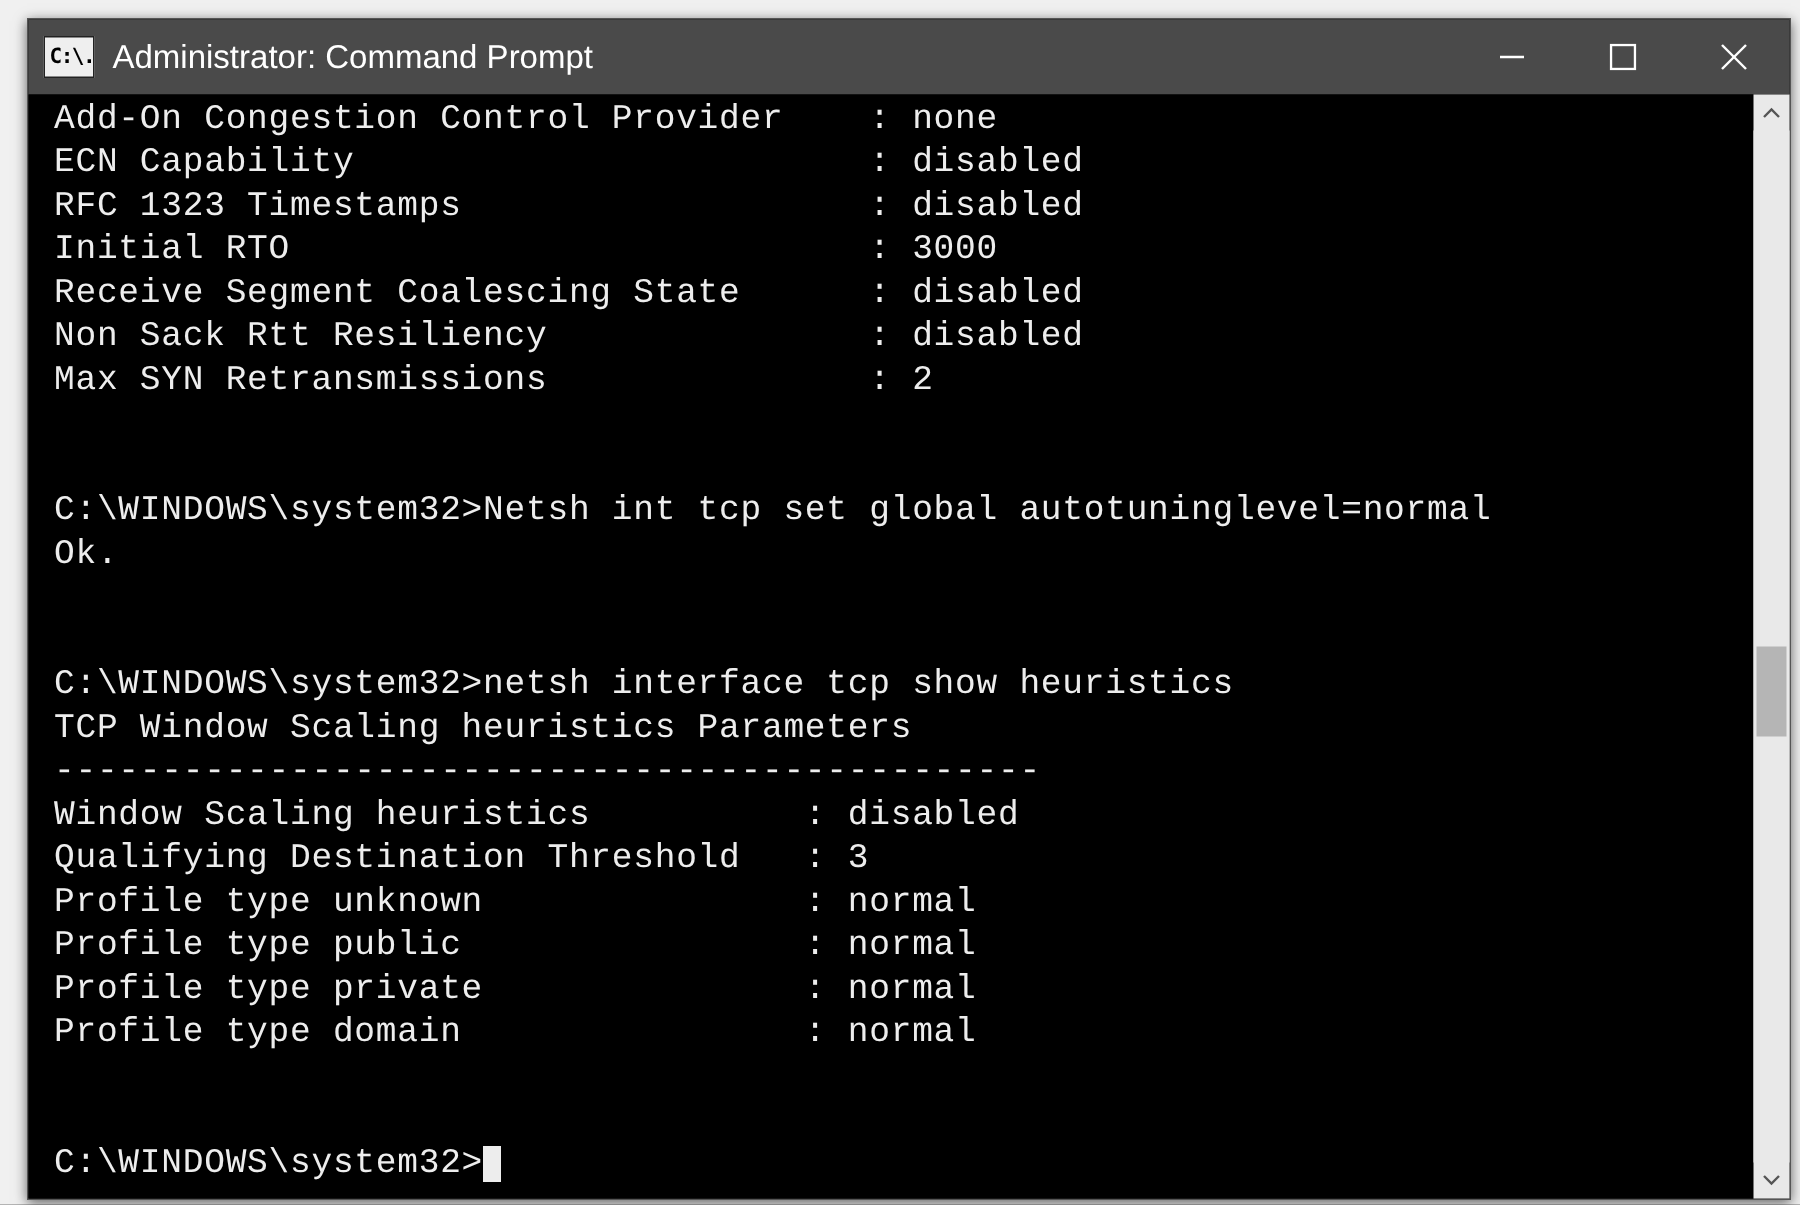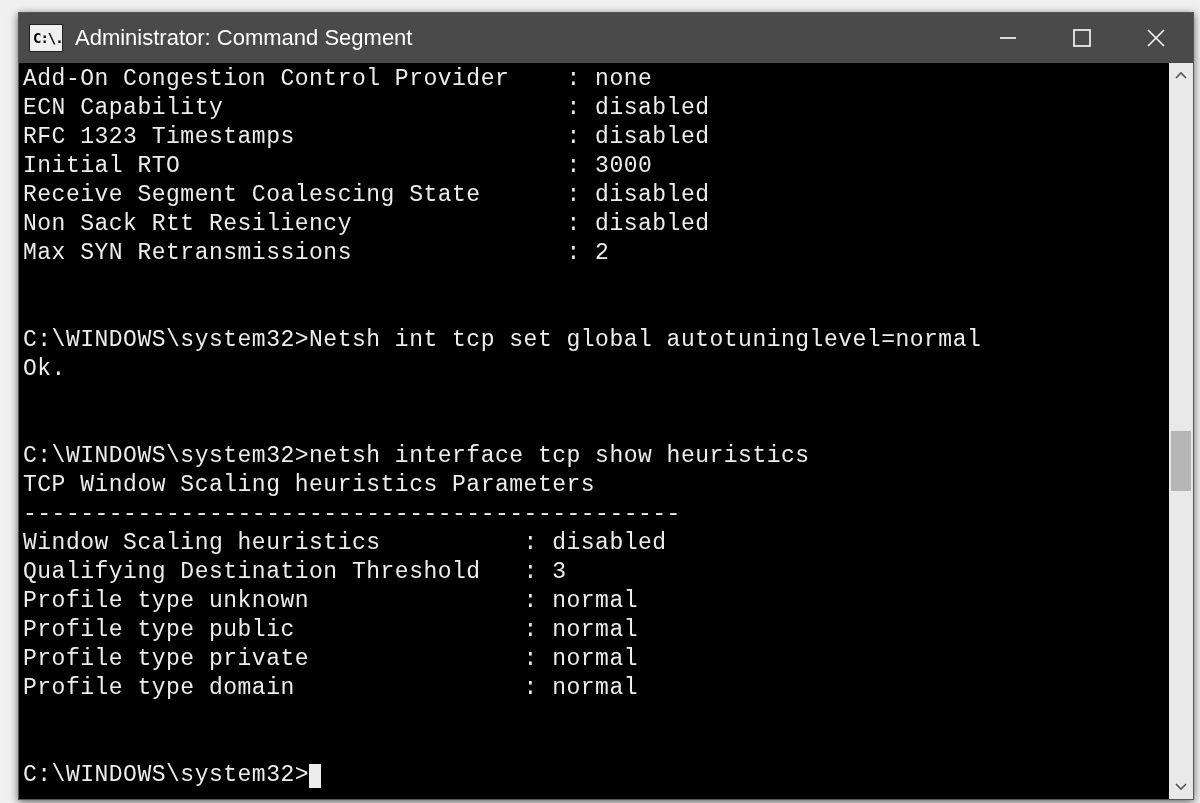--- a/index.html
+++ b/index.html
@@ -131,7 +131,7 @@
 
   <div class="title-bar">
     <div class="cmd-icon">C:\.</div>
-    <div class="title-text">Administrator: Command Segment</div>
+    <div class="title-text">Administrator: Command Prompt</div>
     <div class="win-controls">
       <div class="win-btn">
         <svg width="18" height="18" viewBox="0 0 18 18">

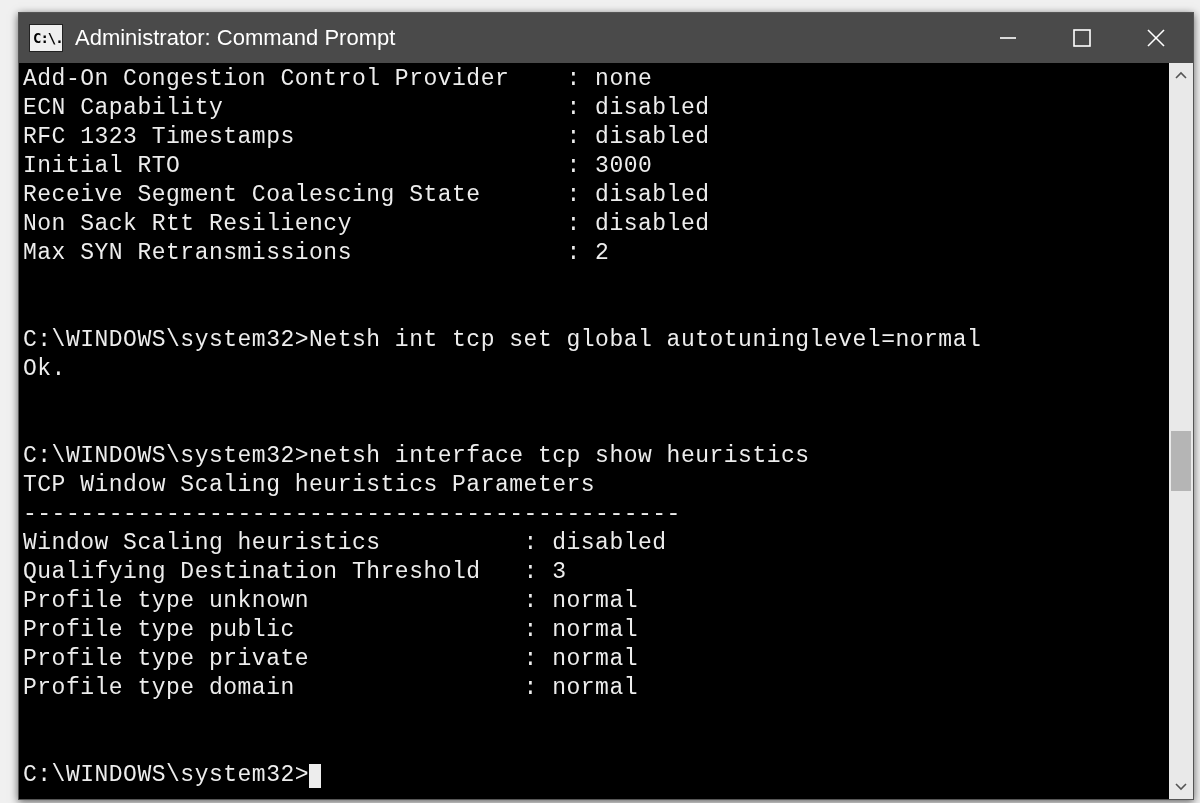--- a/index.html
+++ b/index.html
@@ -79,7 +79,7 @@
     font-size: 23px;
     line-height: 29px;
     white-space: pre;
-    padding: 2px 0 0 4px;
+    padding: 2px 0 0 17px;
     overflow: hidden;
     letter-spacing: 0.5px;
   }

